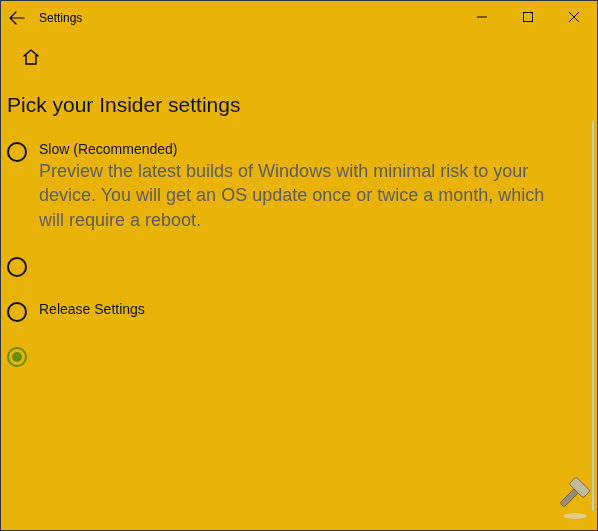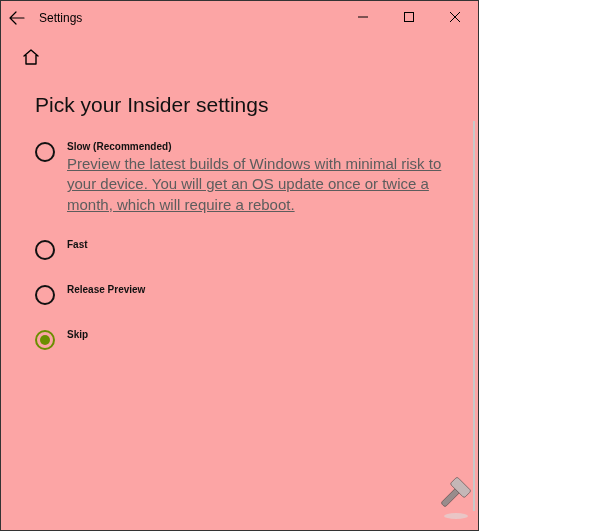--- a/index.html
+++ b/index.html
@@ -4,7 +4,7 @@
   <style>
     * { box-sizing: border-box; margin: 0; padding: 0; }
     html, body { width: 598px; height: 531px; font-family: "Segoe UI", Arial, sans-serif; background: #fff; color: #000; overflow: hidden; }
-    .outer { width: 479px; height: 531px; border: 1px solid #333; position: relative; background: #fca5a5; }
+    .outer { width: 598px; height: 531px; border: 1px solid #333; position: relative; background: #eab308; }
     .titlebar { height: 34px; display: flex; align-items: center; padding-left: 8px; }
     .titlebar-left { display: flex; align-items: center; gap: 14px; }
     .back-arrow svg { width: 16px; height: 16px; display: block; }

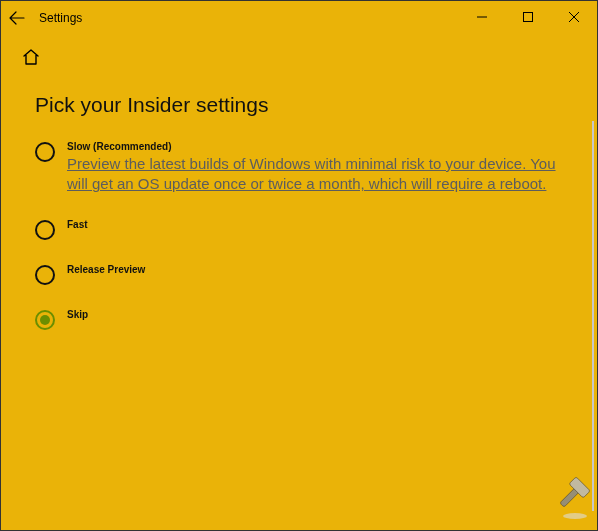--- a/index.html
+++ b/index.html
@@ -14,7 +14,7 @@
     .win-btn svg { width: 10px; height: 10px; }
     .home-row { padding: 12px 0 0 20px; }
     .home-row svg { width: 20px; height: 20px; }
-    .content { padding: 22px 28px 0 34px; position: relative; }
+    .content { padding: 22px 28px 0 6px; position: relative; }
     .page-title { font-size: 21px; font-weight: 400; color: #111; margin-bottom: 24px; }
     .option { display: flex; align-items: flex-start; gap: 12px; margin-bottom: 24px; }
     .radio { flex: 0 0 auto; width: 20px; height: 20px; margin-top: 1px; }

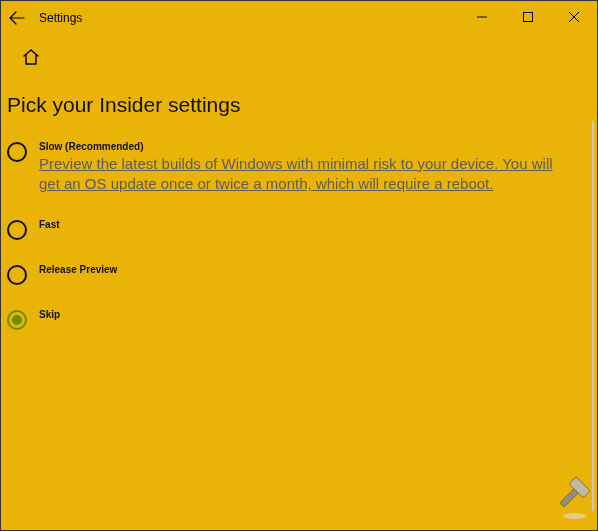--- a/index.html
+++ b/index.html
@@ -22,7 +22,7 @@
     .radio-outer.selected { border-color: #6b8e00; }
     .radio-inner { width: 10px; height: 10px; border-radius: 50%; background: #6b8e00; }
     .opt-texts { flex: 1; }
-    .opt-title { font-size: 10px; font-weight: 700; color: #111; margin-bottom: 2px; }
+    .opt-title { font-size: 14px; font-weight: 400; color: #111; margin-bottom: 2px; }
     .opt-desc { font-size: 15px; font-weight: 400; color: #5d5d5d; line-height: 1.35; text-decoration: underline; }
     .scroll-ind { position: absolute; right: 3px; top: 120px; width: 2px; height: 390px; background: #c8c8c8; }
     .watermark { position: absolute; right: 6px; bottom: 6px; z-index: 5; opacity: 0.85; }

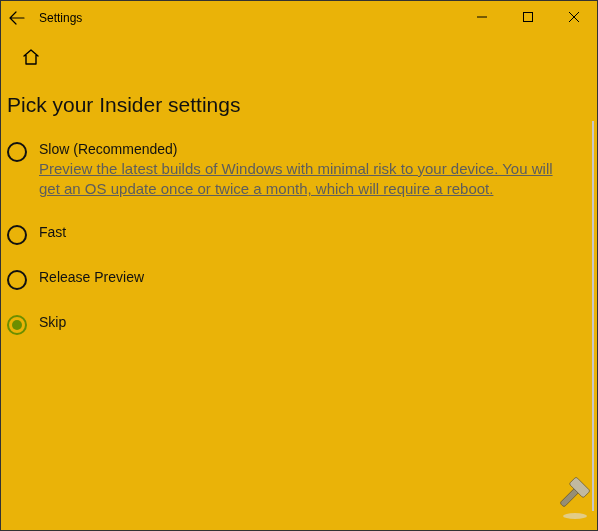--- a/index.html
+++ b/index.html
@@ -23,7 +23,7 @@
     .radio-inner { width: 10px; height: 10px; border-radius: 50%; background: #6b8e00; }
     .opt-texts { flex: 1; }
     .opt-title { font-size: 14px; font-weight: 400; color: #111; margin-bottom: 2px; }
-    .opt-desc { font-size: 15px; font-weight: 400; color: #5d5d5d; line-height: 1.35; text-decoration: underline; }
+    .opt-desc { font-size: 18px; font-weight: 400; color: #5d5d5d; line-height: 1.35; }
     .scroll-ind { position: absolute; right: 3px; top: 120px; width: 2px; height: 390px; background: #c8c8c8; }
     .watermark { position: absolute; right: 6px; bottom: 6px; z-index: 5; opacity: 0.85; }
     .watermark svg { width: 44px; height: 44px; }

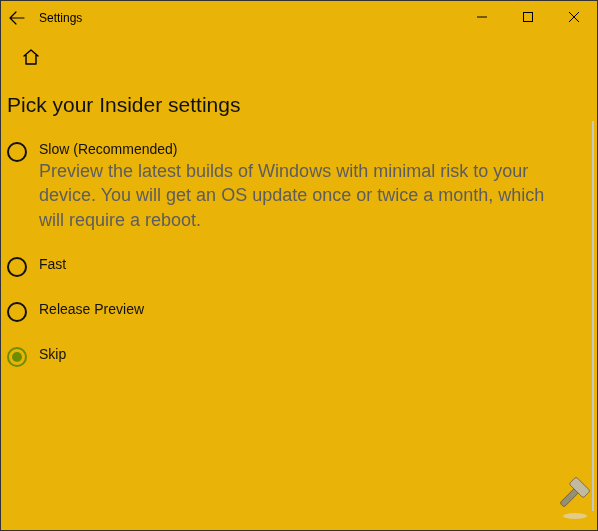--- a/index.html
+++ b/index.html
@@ -87,7 +87,6 @@
         <div class="radio-outer"></div>
       </div>
       <div class="opt-texts">
-        <div class="opt-title">Fast</div>
       </div>
     </div>
 

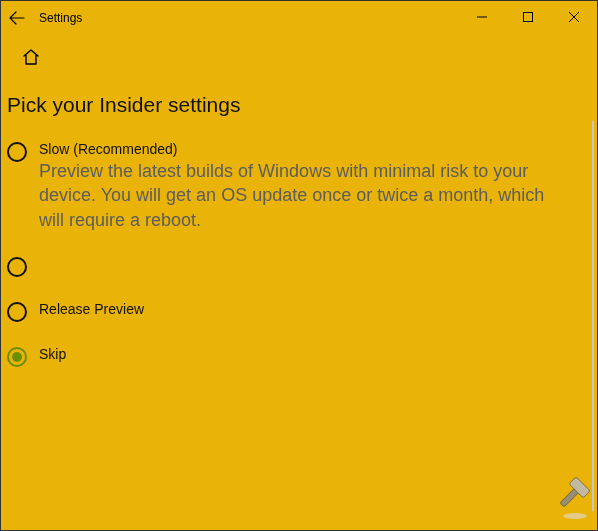--- a/index.html
+++ b/index.html
@@ -95,7 +95,7 @@
         <div class="radio-outer"></div>
       </div>
       <div class="opt-texts">
-        <div class="opt-title">Release Preview</div>
+        <div class="opt-title">Release Settings</div>
       </div>
     </div>
 

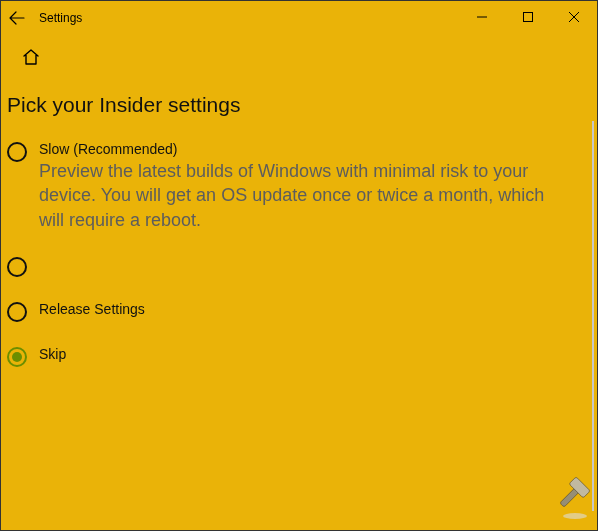--- a/index.html
+++ b/index.html
@@ -106,7 +106,6 @@
         </div>
       </div>
       <div class="opt-texts">
-        <div class="opt-title">Skip</div>
       </div>
     </div>
 

